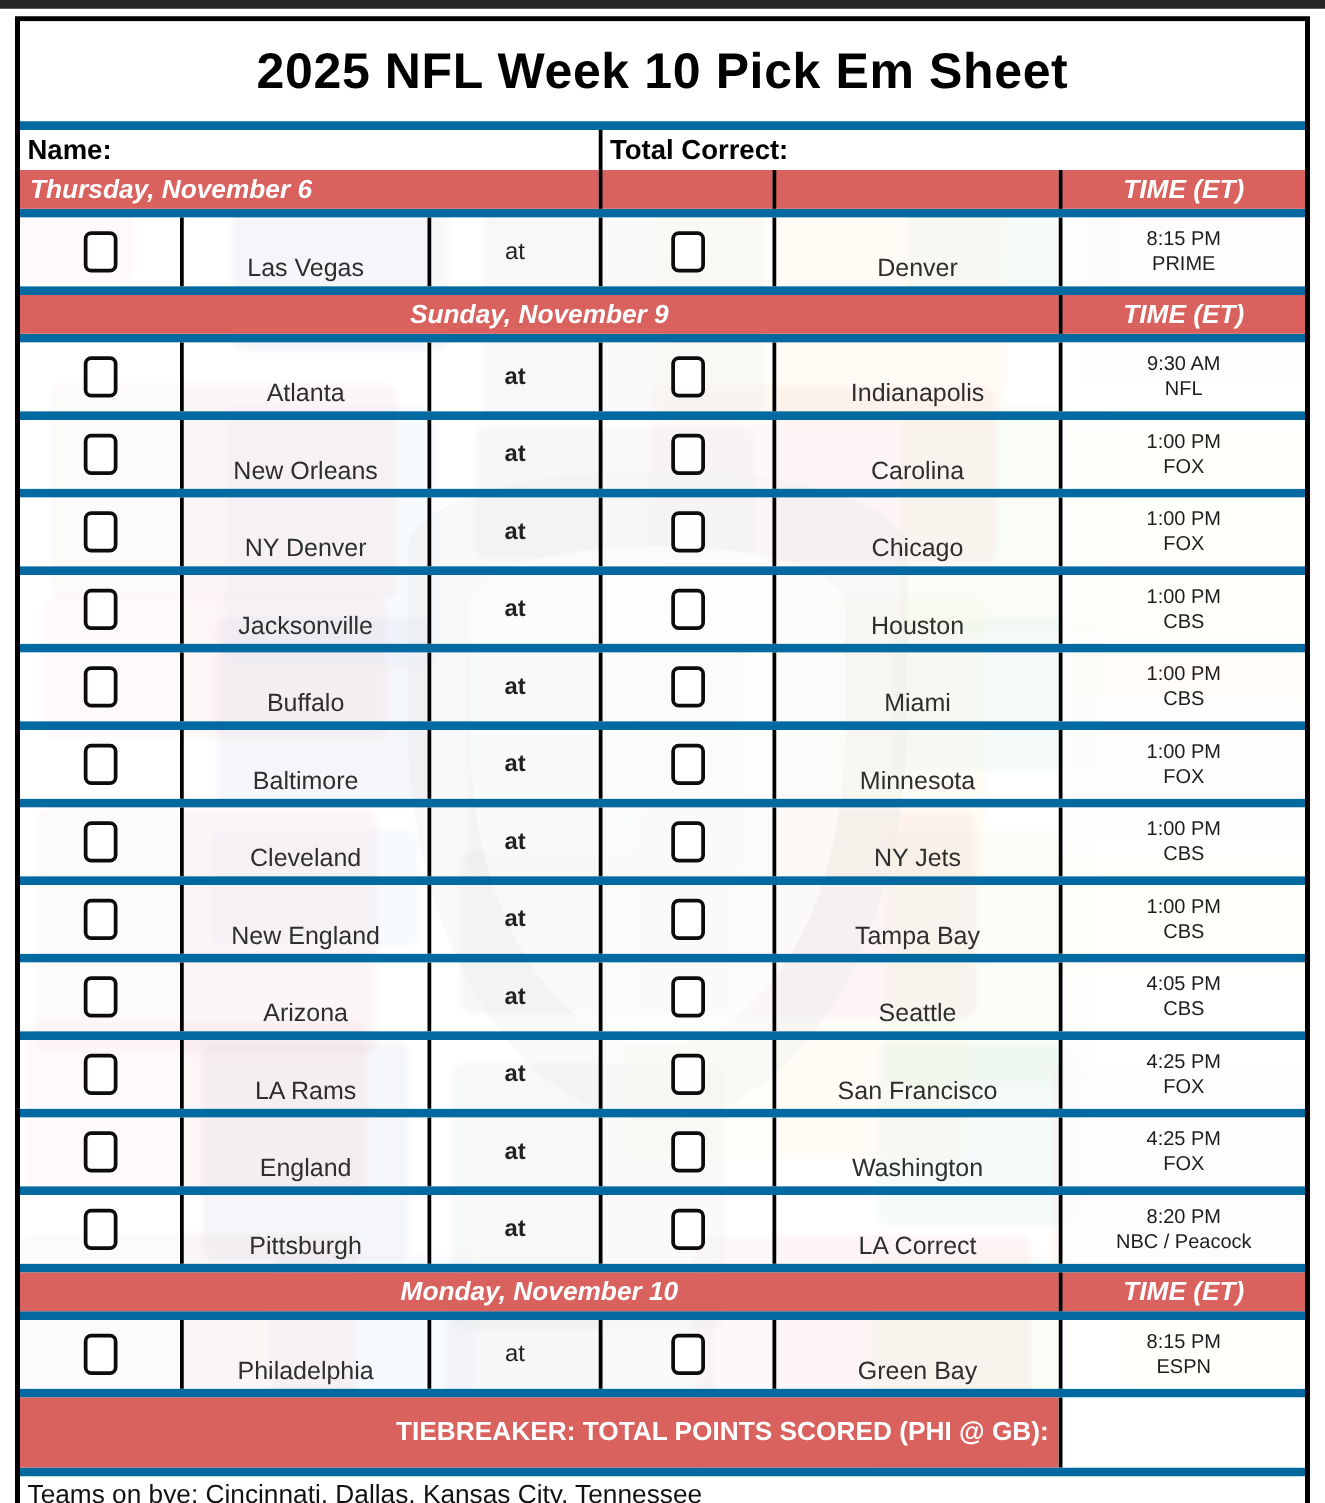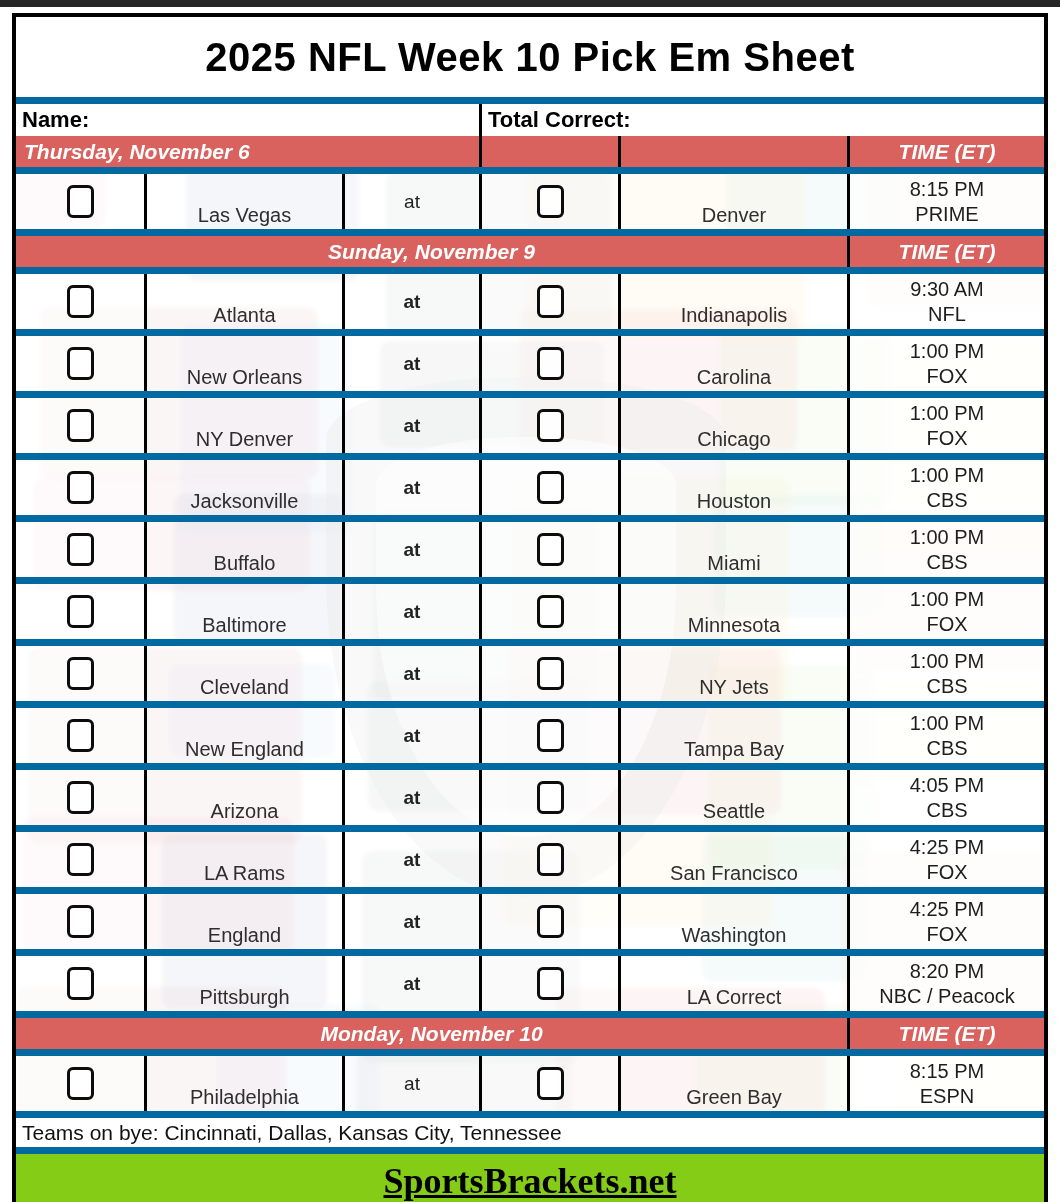--- a/index.html
+++ b/index.html
@@ -35,7 +35,7 @@
   .game-row .cell.teamcell{background:rgba(255,255,255,.55);font-size:20px;color:#2e2e2e;padding-top:28px;box-sizing:border-box;}
   .game-row .cell.atcell{background:rgba(255,255,255,.60);font-size:19px;color:#222;}
   .game-row .cell.atcell.bold span{font-weight:bold;}
-  .game-row .cell.timecell{background:rgba(255,255,255,.86);flex-direction:column;font-size:20px;color:#1d1d1d;line-height:1.22;}
+  .game-row .cell.timecell{background:rgba(255,255,255,.86);flex-direction:column;font-size:16px;color:#1d1d1d;line-height:1.22;}
   .checkbox{width:21px;height:27px;border:3px solid #0c0c0c;border-radius:6px;background:rgba(255,255,255,.9);cursor:pointer;}
   .tb-row{height:56px;}
   .tb-red{background:#d9625f;color:#fff;font-weight:bold;font-size:21px;justify-content:flex-end;padding-right:8px;box-sizing:border-box;}

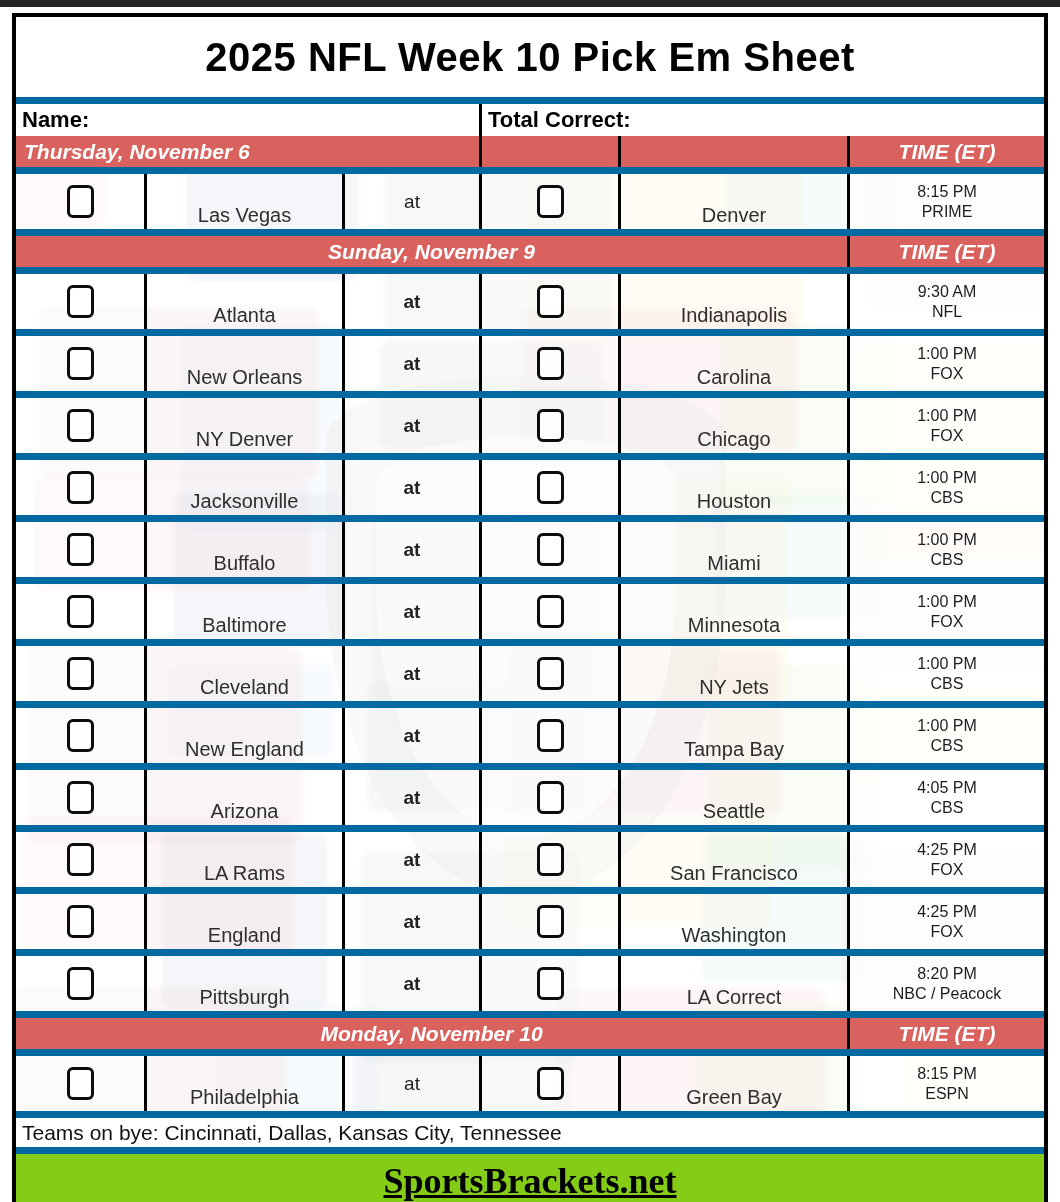--- a/index.html
+++ b/index.html
@@ -381,6 +381,10 @@
   </div>
 </div>
 
+    <div class="row cols-day tb-row">
+      <div class="cell tb-red">TIEBREAKER: TOTAL POINTS SCORED (PHI @ GB):</div>
+      <div class="cell tb-blank"></div>
+    </div>
 
     <div class="row cols-full bye-row">
       <div class="cell">Teams on bye: Cincinnati, Dallas, Kansas City, Tennessee</div>

